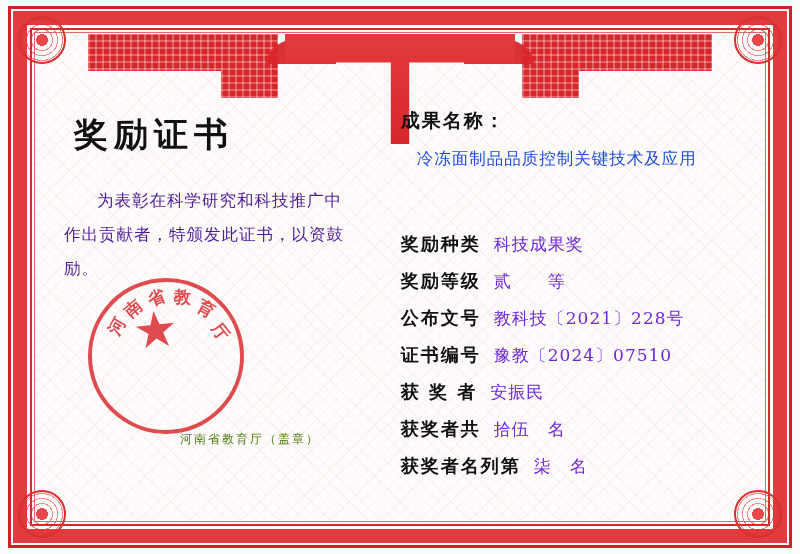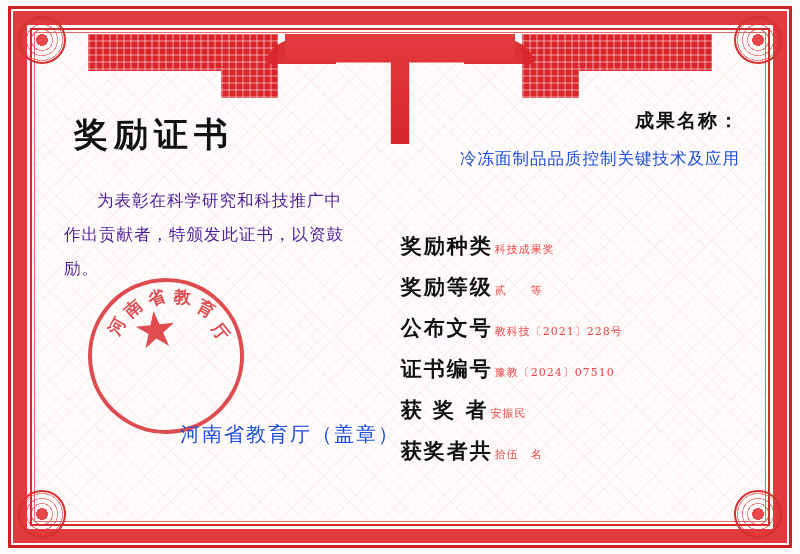--- a/index.html
+++ b/index.html
@@ -104,7 +104,7 @@
   .content{position:absolute;left:60px;top:90px;right:60px;bottom:50px;}
   .cols{display:flex;height:100%;}
   .col-left{width:46%;position:relative;padding-right:18px;box-sizing:border-box;}
-  .col-right{width:54%;position:relative;padding-left:28px;box-sizing:border-box;text-align:right;}
+  .col-right{width:54%;position:relative;padding-left:28px;box-sizing:border-box;}
 
   .title{
     font-family:"DejaVu Serif", serif;

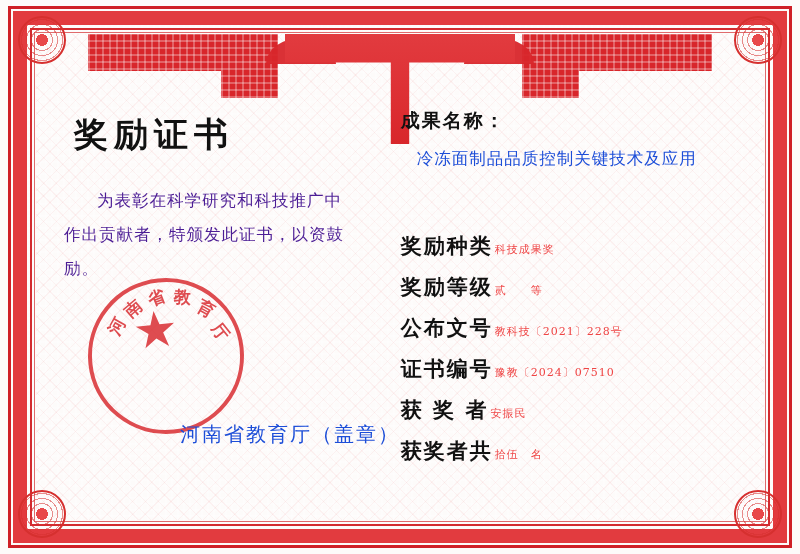--- a/index.html
+++ b/index.html
@@ -167,7 +167,7 @@
     font-family:"DejaVu Serif", serif;
   }
   .row .lbl{
-    font-weight:700;font-size:21px;color:#111;letter-spacing:2px;white-space:nowrap;
+    font-weight:700;font-size:18px;color:#111;letter-spacing:2px;white-space:nowrap;
   }
   .row .val{
     font-size:11px;color:#ef4444;letter-spacing:1px;margin-left:2px;white-space:nowrap;

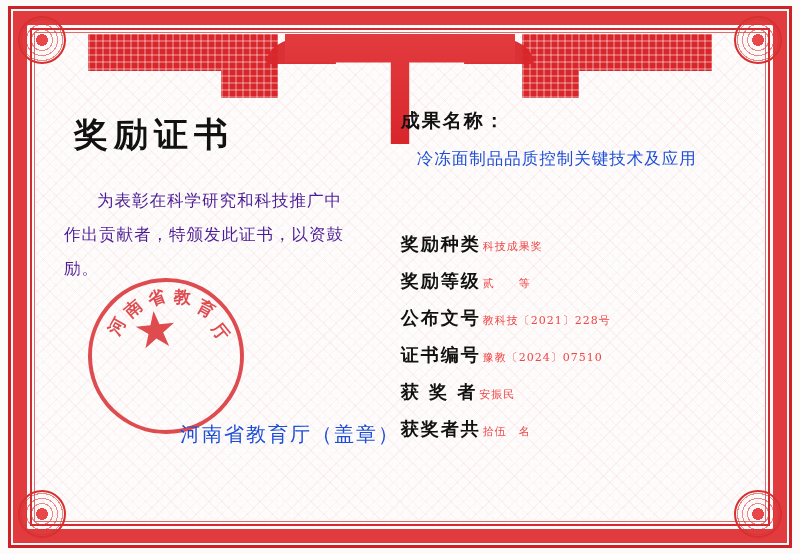--- a/index.html
+++ b/index.html
@@ -170,7 +170,7 @@
     font-weight:700;font-size:18px;color:#111;letter-spacing:2px;white-space:nowrap;
   }
   .row .val{
-    font-size:11px;color:#ef4444;letter-spacing:1px;margin-left:2px;white-space:nowrap;
+    font-size:17px;color:#6d28d9;letter-spacing:1px;margin-left:13px;white-space:nowrap;
   }
 </style>
 </head>

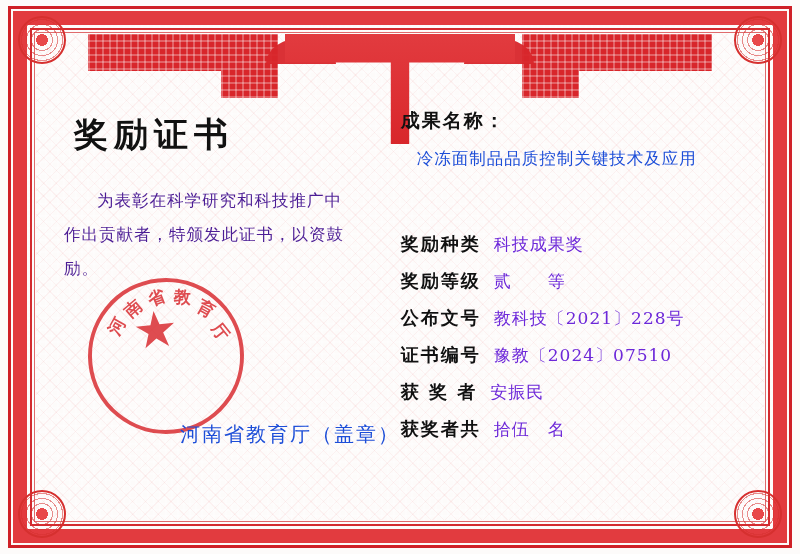--- a/index.html
+++ b/index.html
@@ -144,7 +144,7 @@
 
   .sign-line{
     position:absolute;left:120px;bottom:56px;width:240px;
-    font-family:"DejaVu Serif", serif;font-size:20px;color:#1d4ed8;letter-spacing:2px;
+    font-family:"DejaVu Serif", serif;font-size:12px;color:#4d7c0f;letter-spacing:2px;
   }
   .date-line{
     position:absolute;left:142px;bottom:26px;width:240px;

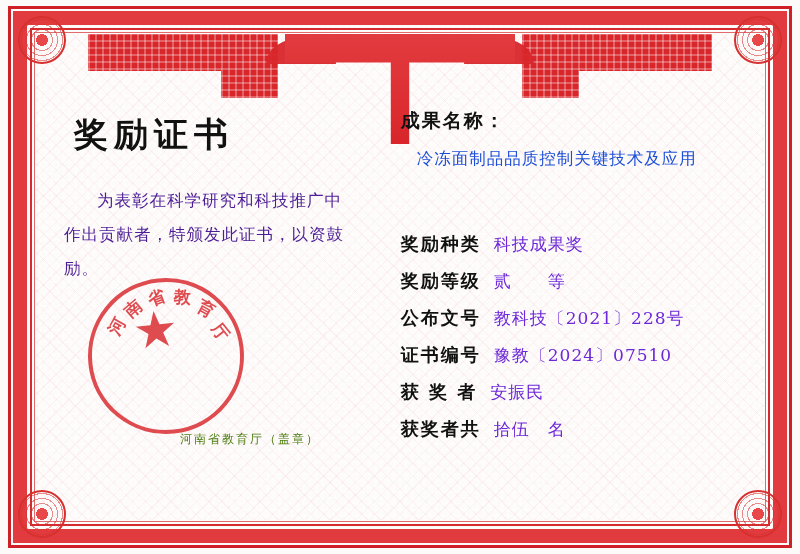--- a/index.html
+++ b/index.html
@@ -250,6 +250,10 @@
             <span class="lbl">获奖者共</span>
             <span class="val">拾伍　名</span>
           </div>
+          <div class="row">
+            <span class="lbl">获奖者名列第</span>
+            <span class="val">柒　名</span>
+          </div>
         </div>
       </div>
 

